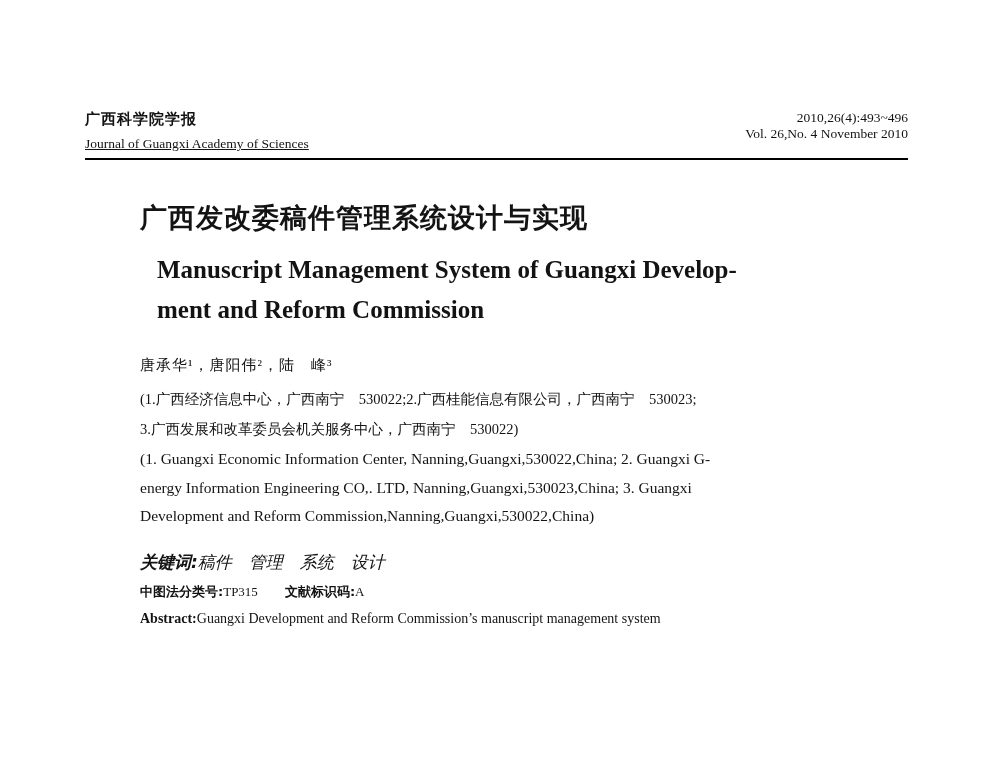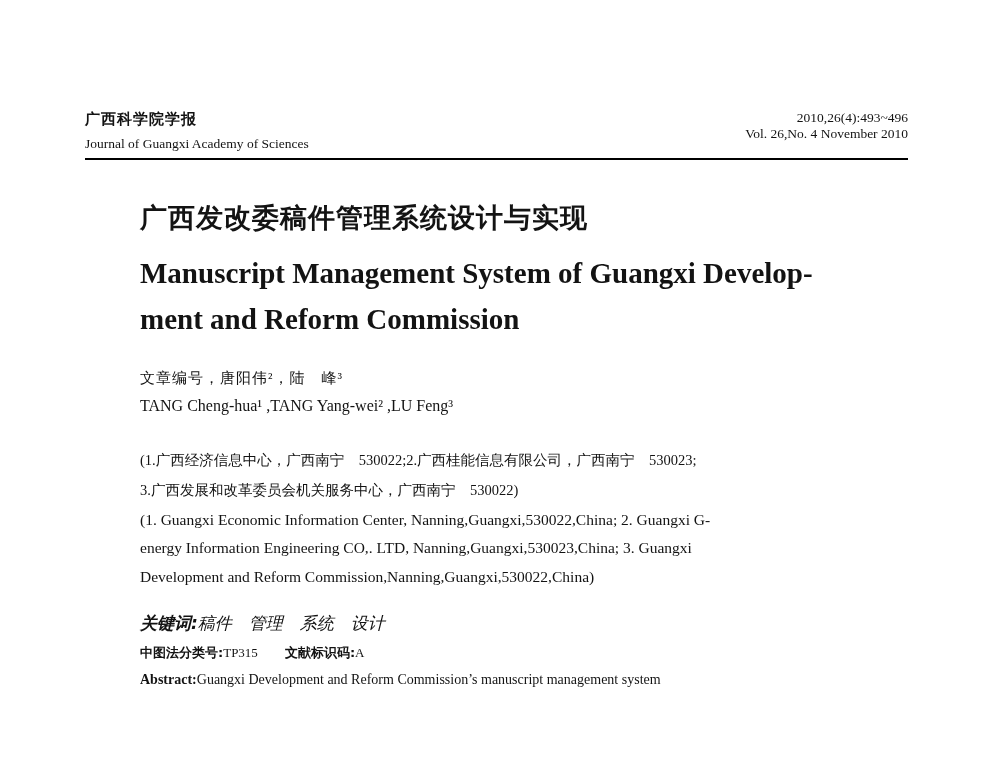--- a/index.html
+++ b/index.html
@@ -24,7 +24,7 @@
     align-items: flex-start;
   }
   .mast-left .zh { font-size: 15px; font-weight: bold; letter-spacing: 1px; margin-bottom: 7px; }
-  .mast-left .en { font-size: 13.5px; }
+  .mast-left .en { font-size: 13.5px; text-decoration: underline; }
   .mast-right { text-align: right; }
   .mast-right .cite { font-size: 13.5px; }
   .mast-right .vol  { font-size: 13.5px; }

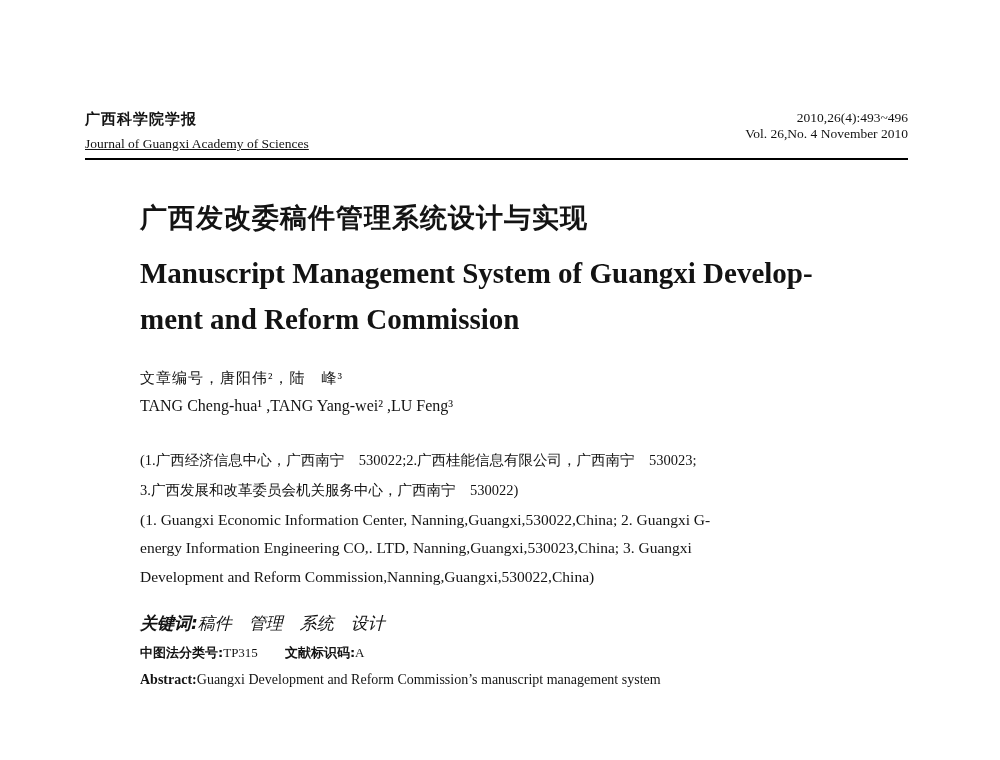--- a/index.html
+++ b/index.html
@@ -50,8 +50,8 @@
     letter-spacing: 1px;
   }
   .title-en {
-    margin: 0 0 26px 0;
-    font-size: 29px;
+    margin: 0 0 26px 17px;
+    font-size: 25px;
     font-weight: bold;
     line-height: 1.6;
   }

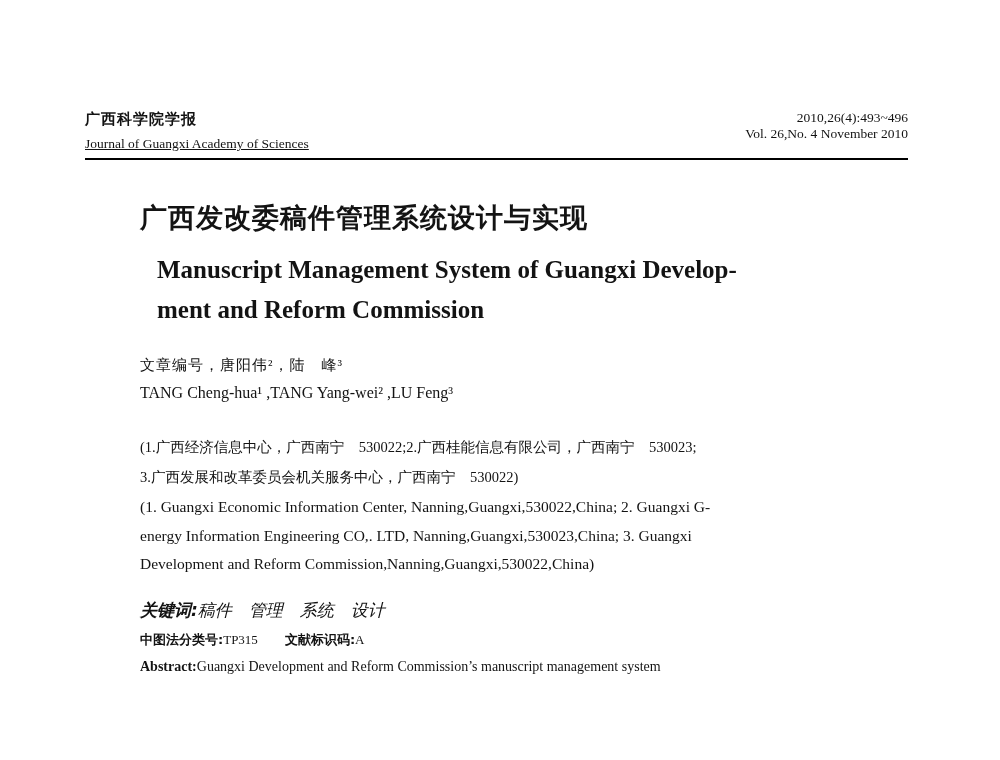--- a/index.html
+++ b/index.html
@@ -121,7 +121,7 @@
 
     <h2 class="title-en"><span>Manuscript Management System of Guangxi Develop-</span><br><span>ment and Reform Commission</span></h2>
 
-    <div class="authors-zh">文章编号，唐阳伟²，陆　峰³</div>
+    <div class="authors-zh">唐承华¹，唐阳伟²，陆　峰³</div>
     <div class="authors-en">TANG Cheng-hua¹ ,TANG Yang-wei² ,LU Feng³</div>
 
     <div class="affil-zh">

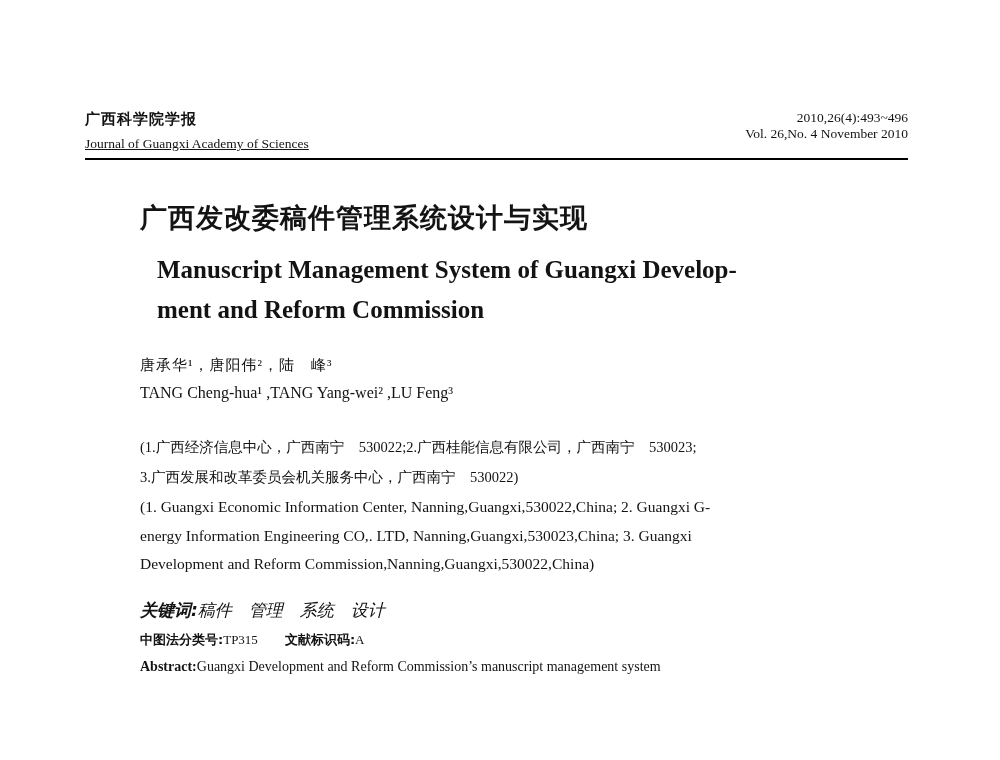--- a/index.html
+++ b/index.html
@@ -122,7 +122,6 @@
     <h2 class="title-en"><span>Manuscript Management System of Guangxi Develop-</span><br><span>ment and Reform Commission</span></h2>
 
     <div class="authors-zh">唐承华¹，唐阳伟²，陆　峰³</div>
-    <div class="authors-en">TANG Cheng-hua¹ ,TANG Yang-wei² ,LU Feng³</div>
 
     <div class="affil-zh">
       <div>(1.广西经济信息中心，广西南宁　530022;2.广西桂能信息有限公司，广西南宁　530023;</div>

